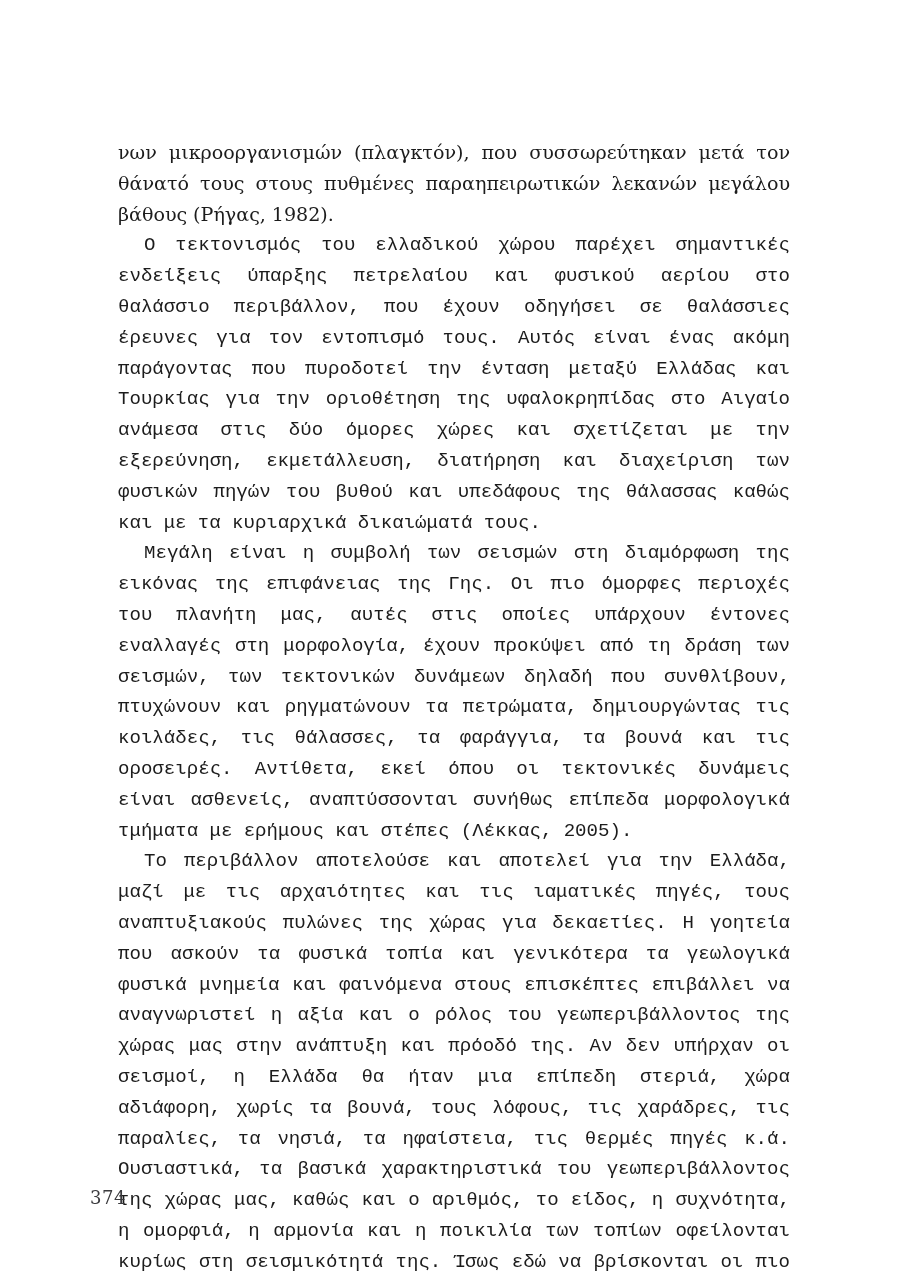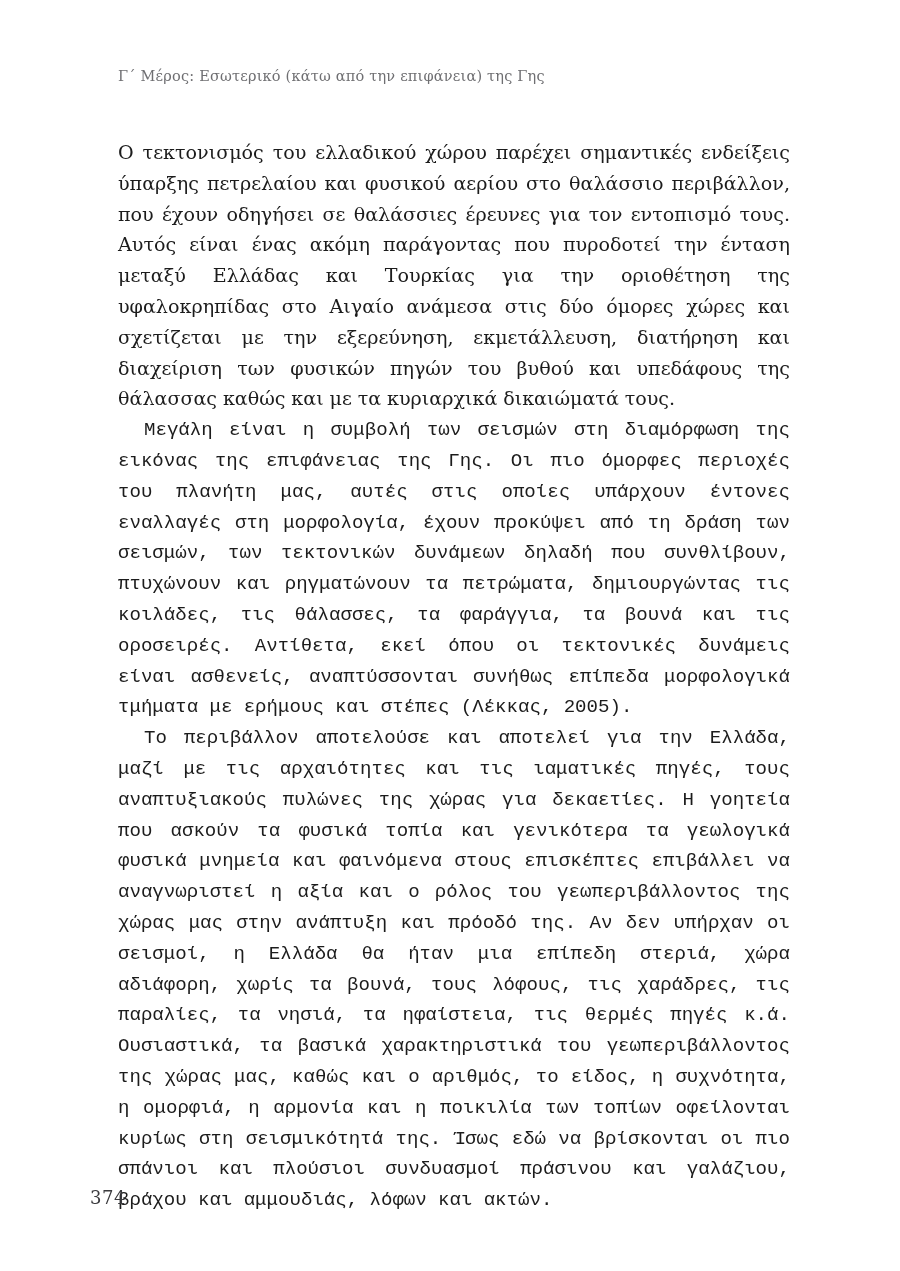--- a/index.html
+++ b/index.html
@@ -74,7 +74,6 @@
 
 <div class="page">
 
-  <div class="running-header">Γ΄ Μέρος: Εσωτερικό (κάτω από την επιφάνεια) της Γης</div>
 
   <div class="text-column">
     <p class="para">Ο τεκτονισμός του ελλαδικού χώρου παρέχει σημαντικές ενδείξεις ύπαρξης πετρελαίου και φυσικού αερίου στο θαλάσσιο περιβάλλον, που έχουν οδηγήσει σε θαλάσσιες έρευνες για τον εντοπισμό τους. Αυτός είναι ένας ακόμη παράγοντας που πυροδοτεί την ένταση μεταξύ Ελλάδας και Τουρκίας για την οριοθέτηση της υφαλοκρηπίδας στο Αιγαίο ανάμεσα στις δύο όμορες χώρες και σχετίζεται με την εξερεύνηση, εκμετάλλευση, διατήρηση και διαχείριση των φυσικών πηγών του βυθού και υπεδάφους της θάλασσας καθώς και με τα κυριαρχικά δικαιώματά τους.</p>

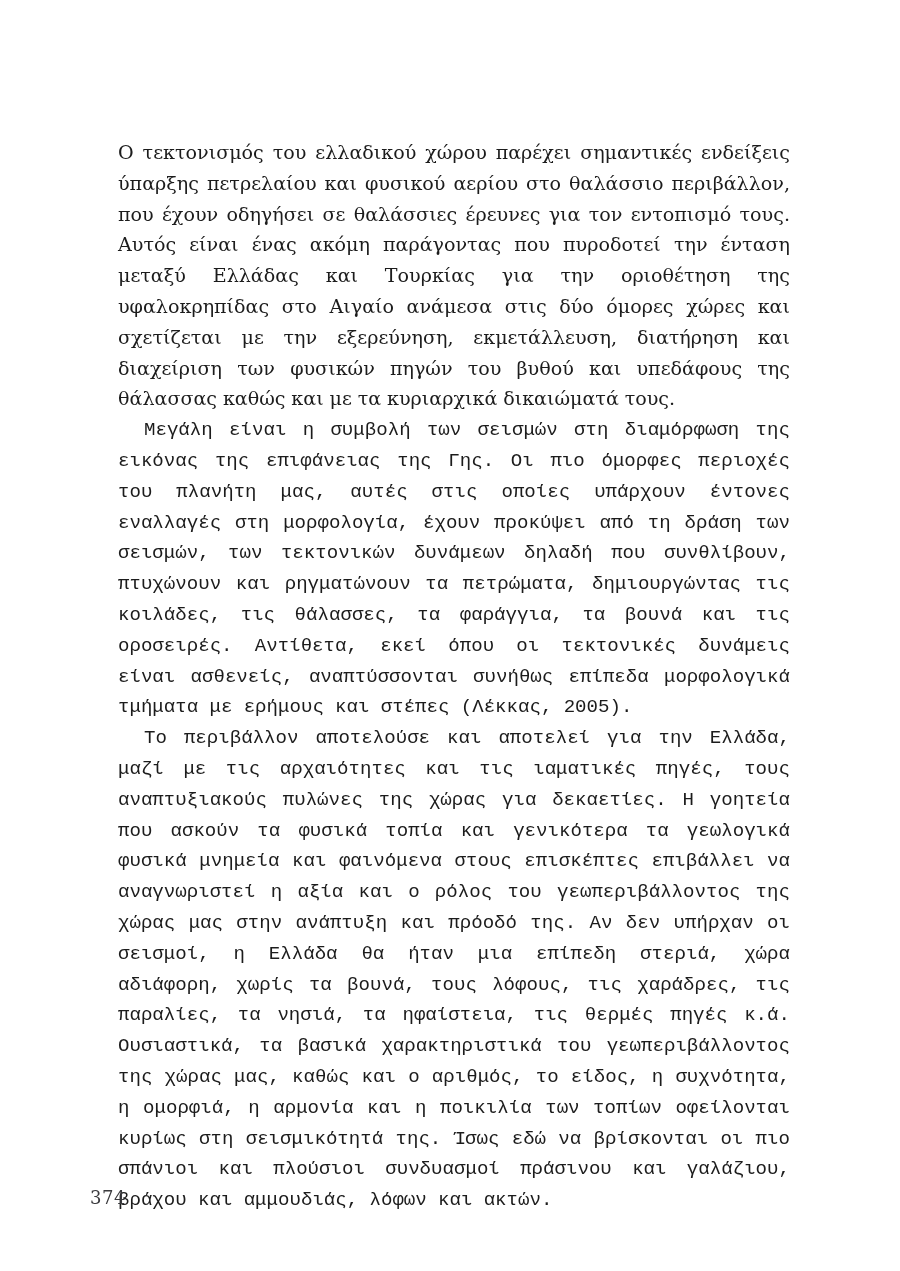--- a/index.html
+++ b/index.html
@@ -76,6 +76,7 @@
 
 
   <div class="text-column">
+    <p class="para">νων μικροοργανισμών (πλαγκτόν), που συσσωρεύτηκαν μετά τον θάνατό τους στους πυθμένες παραηπειρωτικών λεκανών μεγάλου βάθους (Ρήγας, 1982).</p>
     <p class="para">Ο τεκτονισμός του ελλαδικού χώρου παρέχει σημαντικές ενδείξεις ύπαρξης πετρελαίου και φυσικού αερίου στο θαλάσσιο περιβάλλον, που έχουν οδηγήσει σε θαλάσσιες έρευνες για τον εντοπισμό τους. Αυτός είναι ένας ακόμη παράγοντας που πυροδοτεί την ένταση μεταξύ Ελλάδας και Τουρκίας για την οριοθέτηση της υφαλοκρηπίδας στο Αιγαίο ανάμεσα στις δύο όμορες χώρες και σχετίζεται με την εξερεύνηση, εκμετάλλευση, διατήρηση και διαχείριση των φυσικών πηγών του βυθού και υπεδάφους της θάλασσας καθώς και με τα κυριαρχικά δικαιώματά τους.</p>
     <p class="para">Μεγάλη είναι η συμβολή των σεισμών στη διαμόρφωση της εικόνας της επιφάνειας της Γης. Οι πιο όμορφες περιοχές του πλανήτη μας, αυτές στις οποίες υπάρχουν έντονες εναλλαγές στη μορφολογία, έχουν προκύψει από τη δράση των σεισμών, των τεκτονικών δυνάμεων δηλαδή που συνθλίβουν, πτυχώνουν και ρηγματώνουν τα πετρώματα, δημιουργώντας τις κοιλάδες, τις θάλασσες, τα φαράγγια, τα βουνά και τις οροσειρές. Αντίθετα, εκεί όπου οι τεκτονικές δυνάμεις είναι ασθενείς, αναπτύσσονται συνήθως επίπεδα μορφολογικά τμήματα με ερήμους και στέπες (Λέκκας, 2005).</p>
     <p class="para">Το περιβάλλον αποτελούσε και αποτελεί για την Ελλάδα, μαζί με τις αρχαιότητες και τις ιαματικές πηγές, τους αναπτυξιακούς πυλώνες της χώρας για δεκαετίες. Η γοητεία που ασκούν τα φυσικά τοπία και γενικότερα τα γεωλογικά φυσικά μνημεία και φαινόμενα στους επισκέπτες επιβάλλει να αναγνωριστεί η αξία και ο ρόλος του γεωπεριβάλλοντος της χώρας μας στην ανάπτυξη και πρόοδό της. Αν δεν υπήρχαν οι σεισμοί, η Ελλάδα θα ήταν μια επίπεδη στεριά, χώρα αδιάφορη, χωρίς τα βουνά, τους λόφους, τις χαράδρες, τις παραλίες, τα νησιά, τα ηφαίστεια, τις θερμές πηγές κ.ά. Ουσιαστικά, τα βασικά χαρακτηριστικά του γεωπεριβάλλοντος της χώρας μας, καθώς και ο αριθμός, το είδος, η συχνότητα, η ομορφιά, η αρμονία και η ποικιλία των τοπίων οφείλονται κυρίως στη σεισμικότητά της. Ίσως εδώ να βρίσκονται οι πιο σπάνιοι και πλούσιοι συνδυασμοί πράσινου και γαλάζιου, βράχου και αμμουδιάς, λόφων και ακτών.</p>

